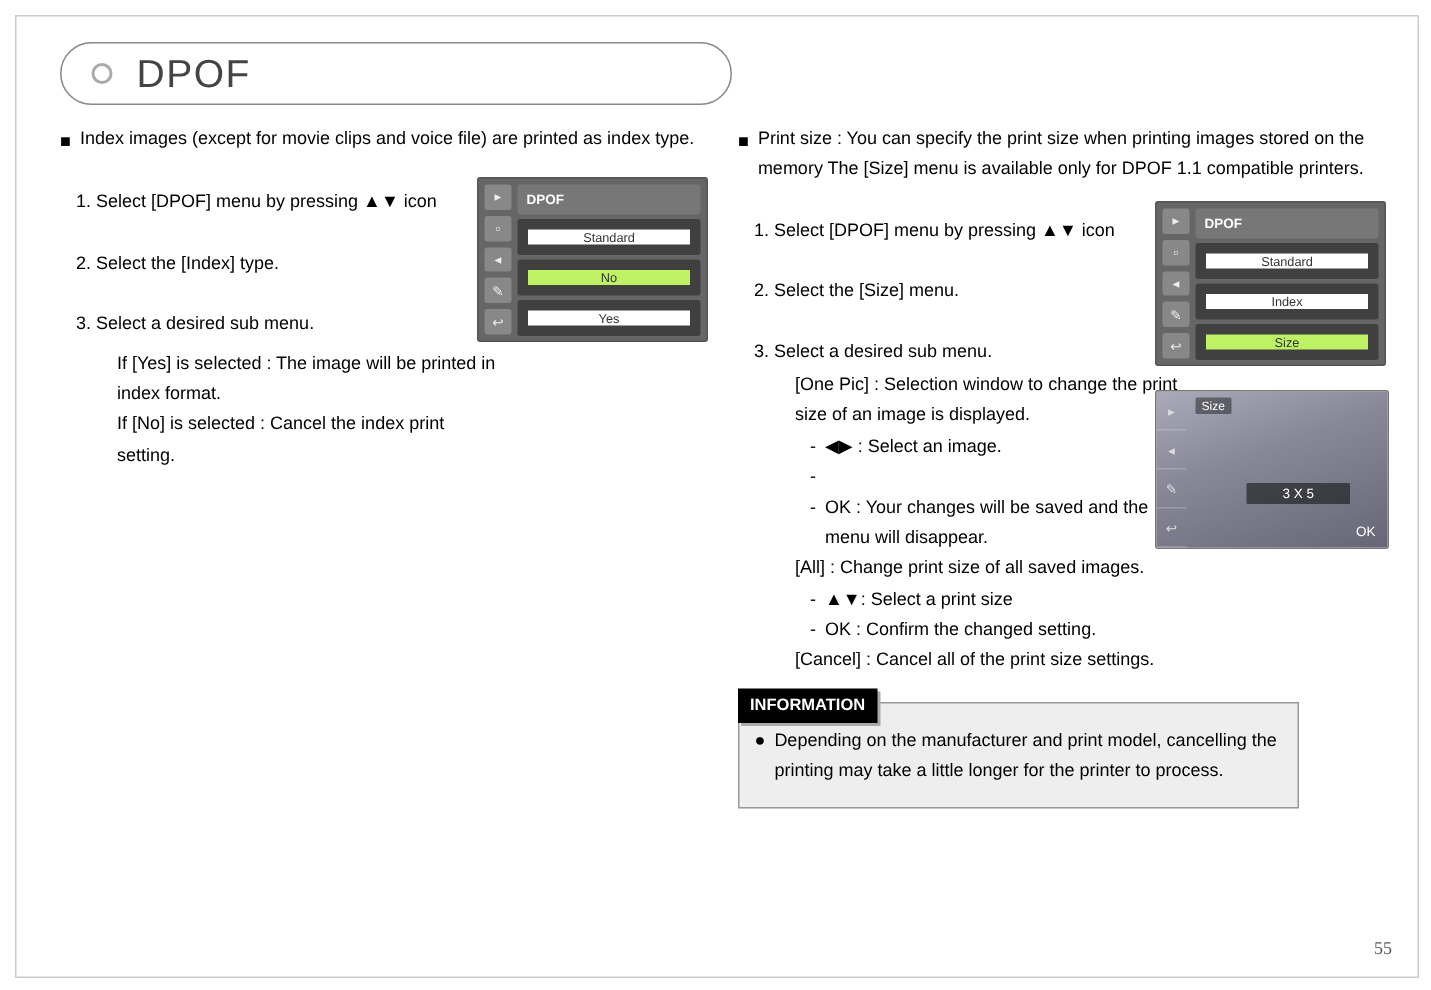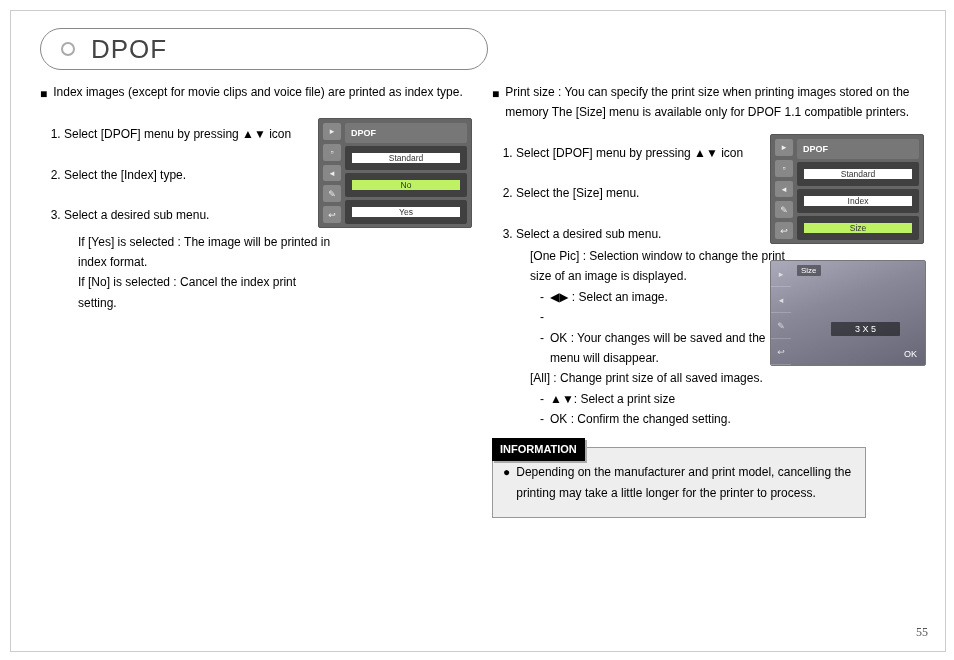--- a/index.html
+++ b/index.html
@@ -282,6 +282,7 @@
         <span>-</span>
         <span>OK : Confirm the changed setting.</span>
       </div>
+    <div class="sub">[Cancel] : Cancel all of the print size settings.</div>
 
     <div class="info-box">
       <div class="info-label">INFORMATION</div>

